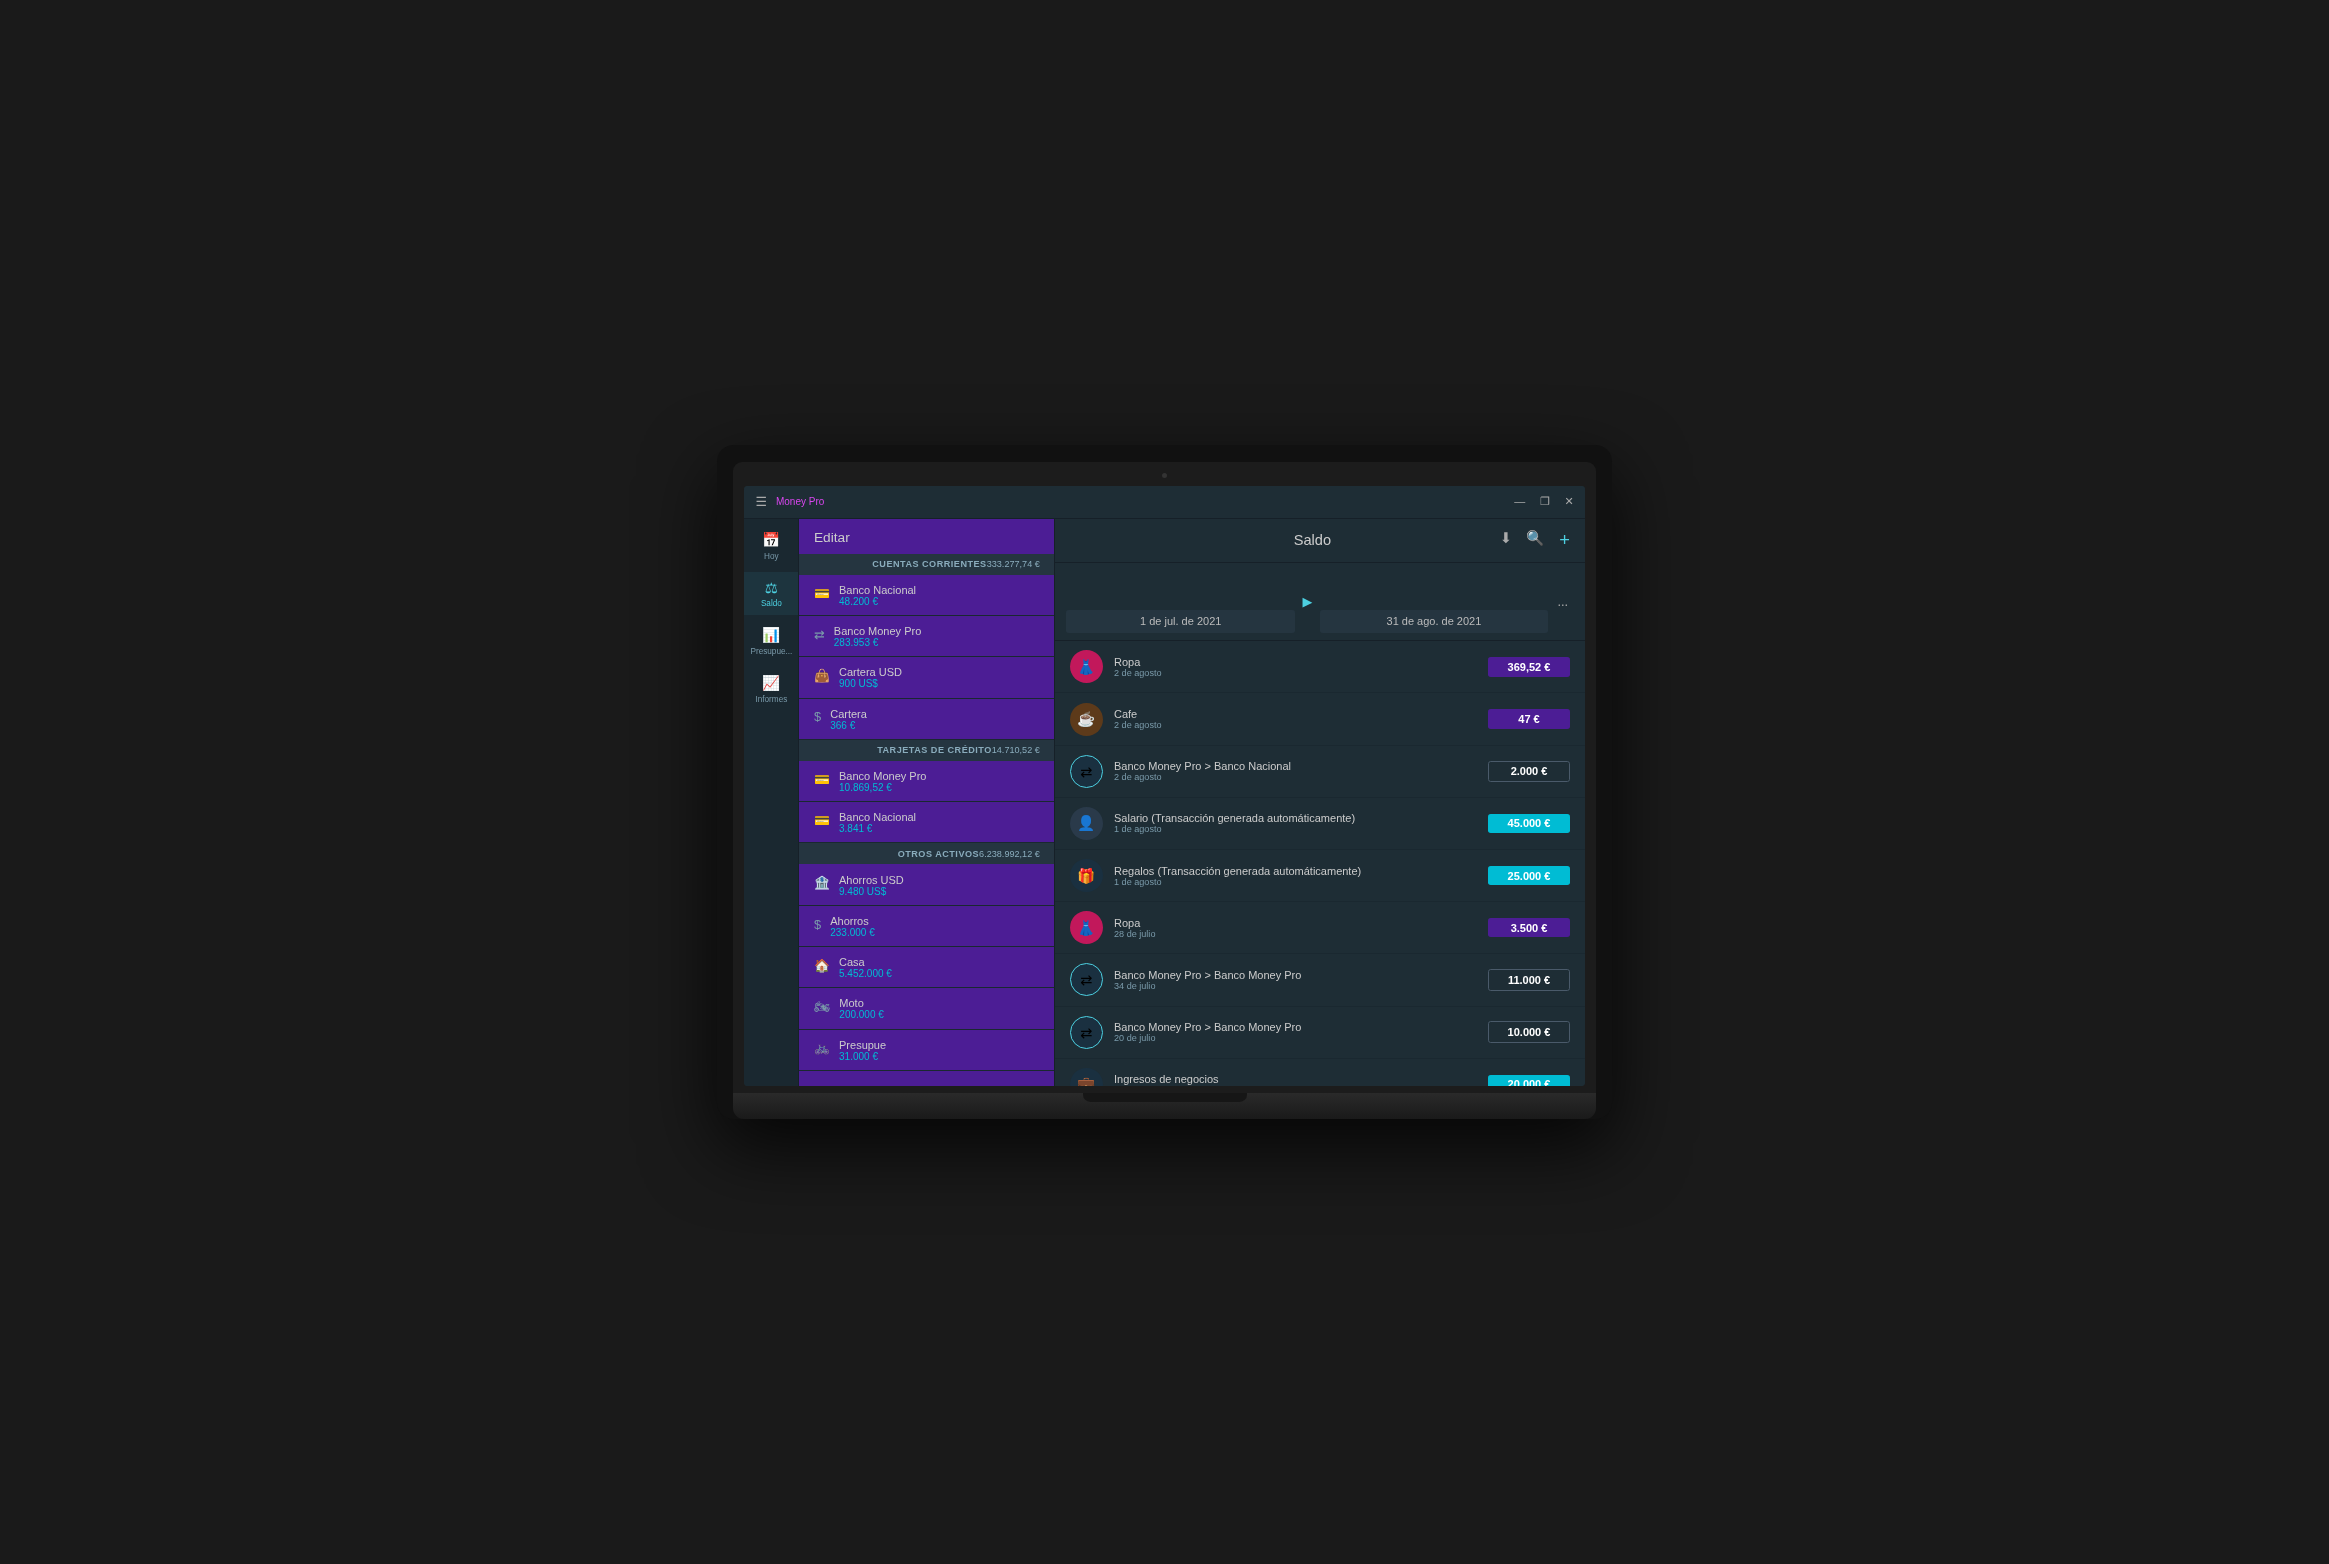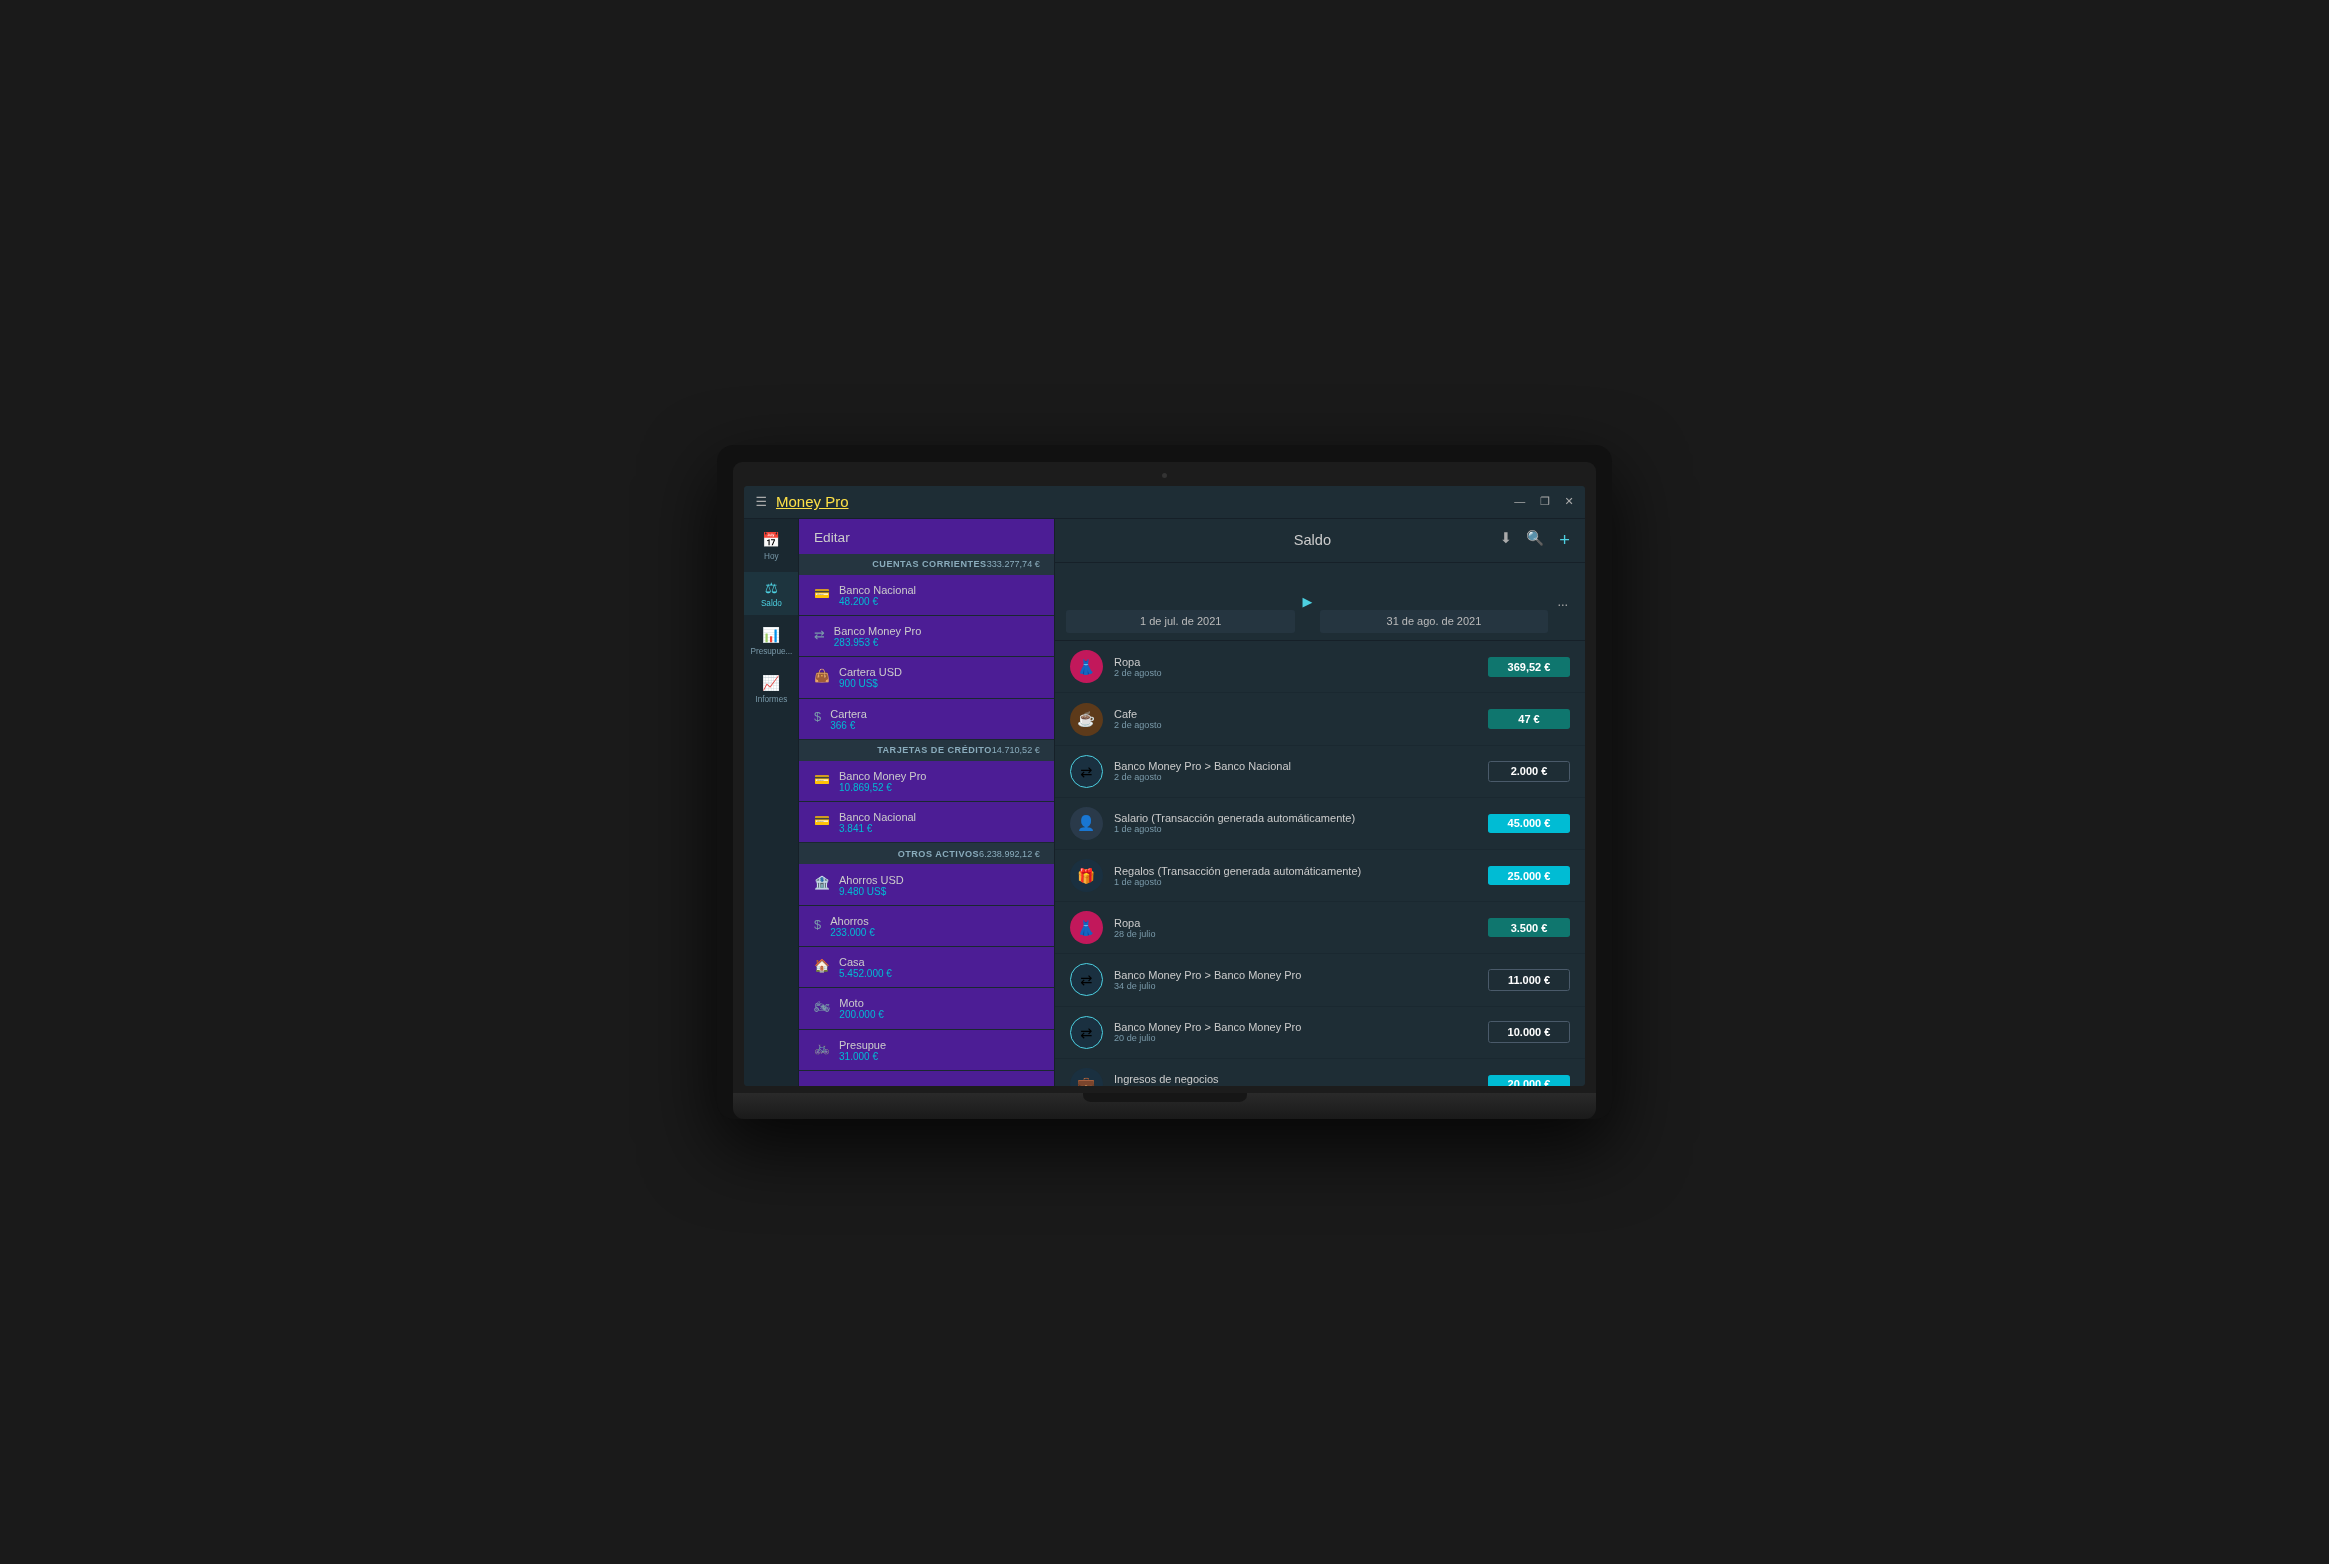--- a/index.html
+++ b/index.html
@@ -78,10 +78,9 @@
     }
 
     .titlebar-title {
-      color: #fde047;
-      font-size: 15px;
+      color: #d946ef;
+      font-size: 10px;
       flex: 1;
-      text-decoration: underline;
     }
 
     .titlebar-controls {

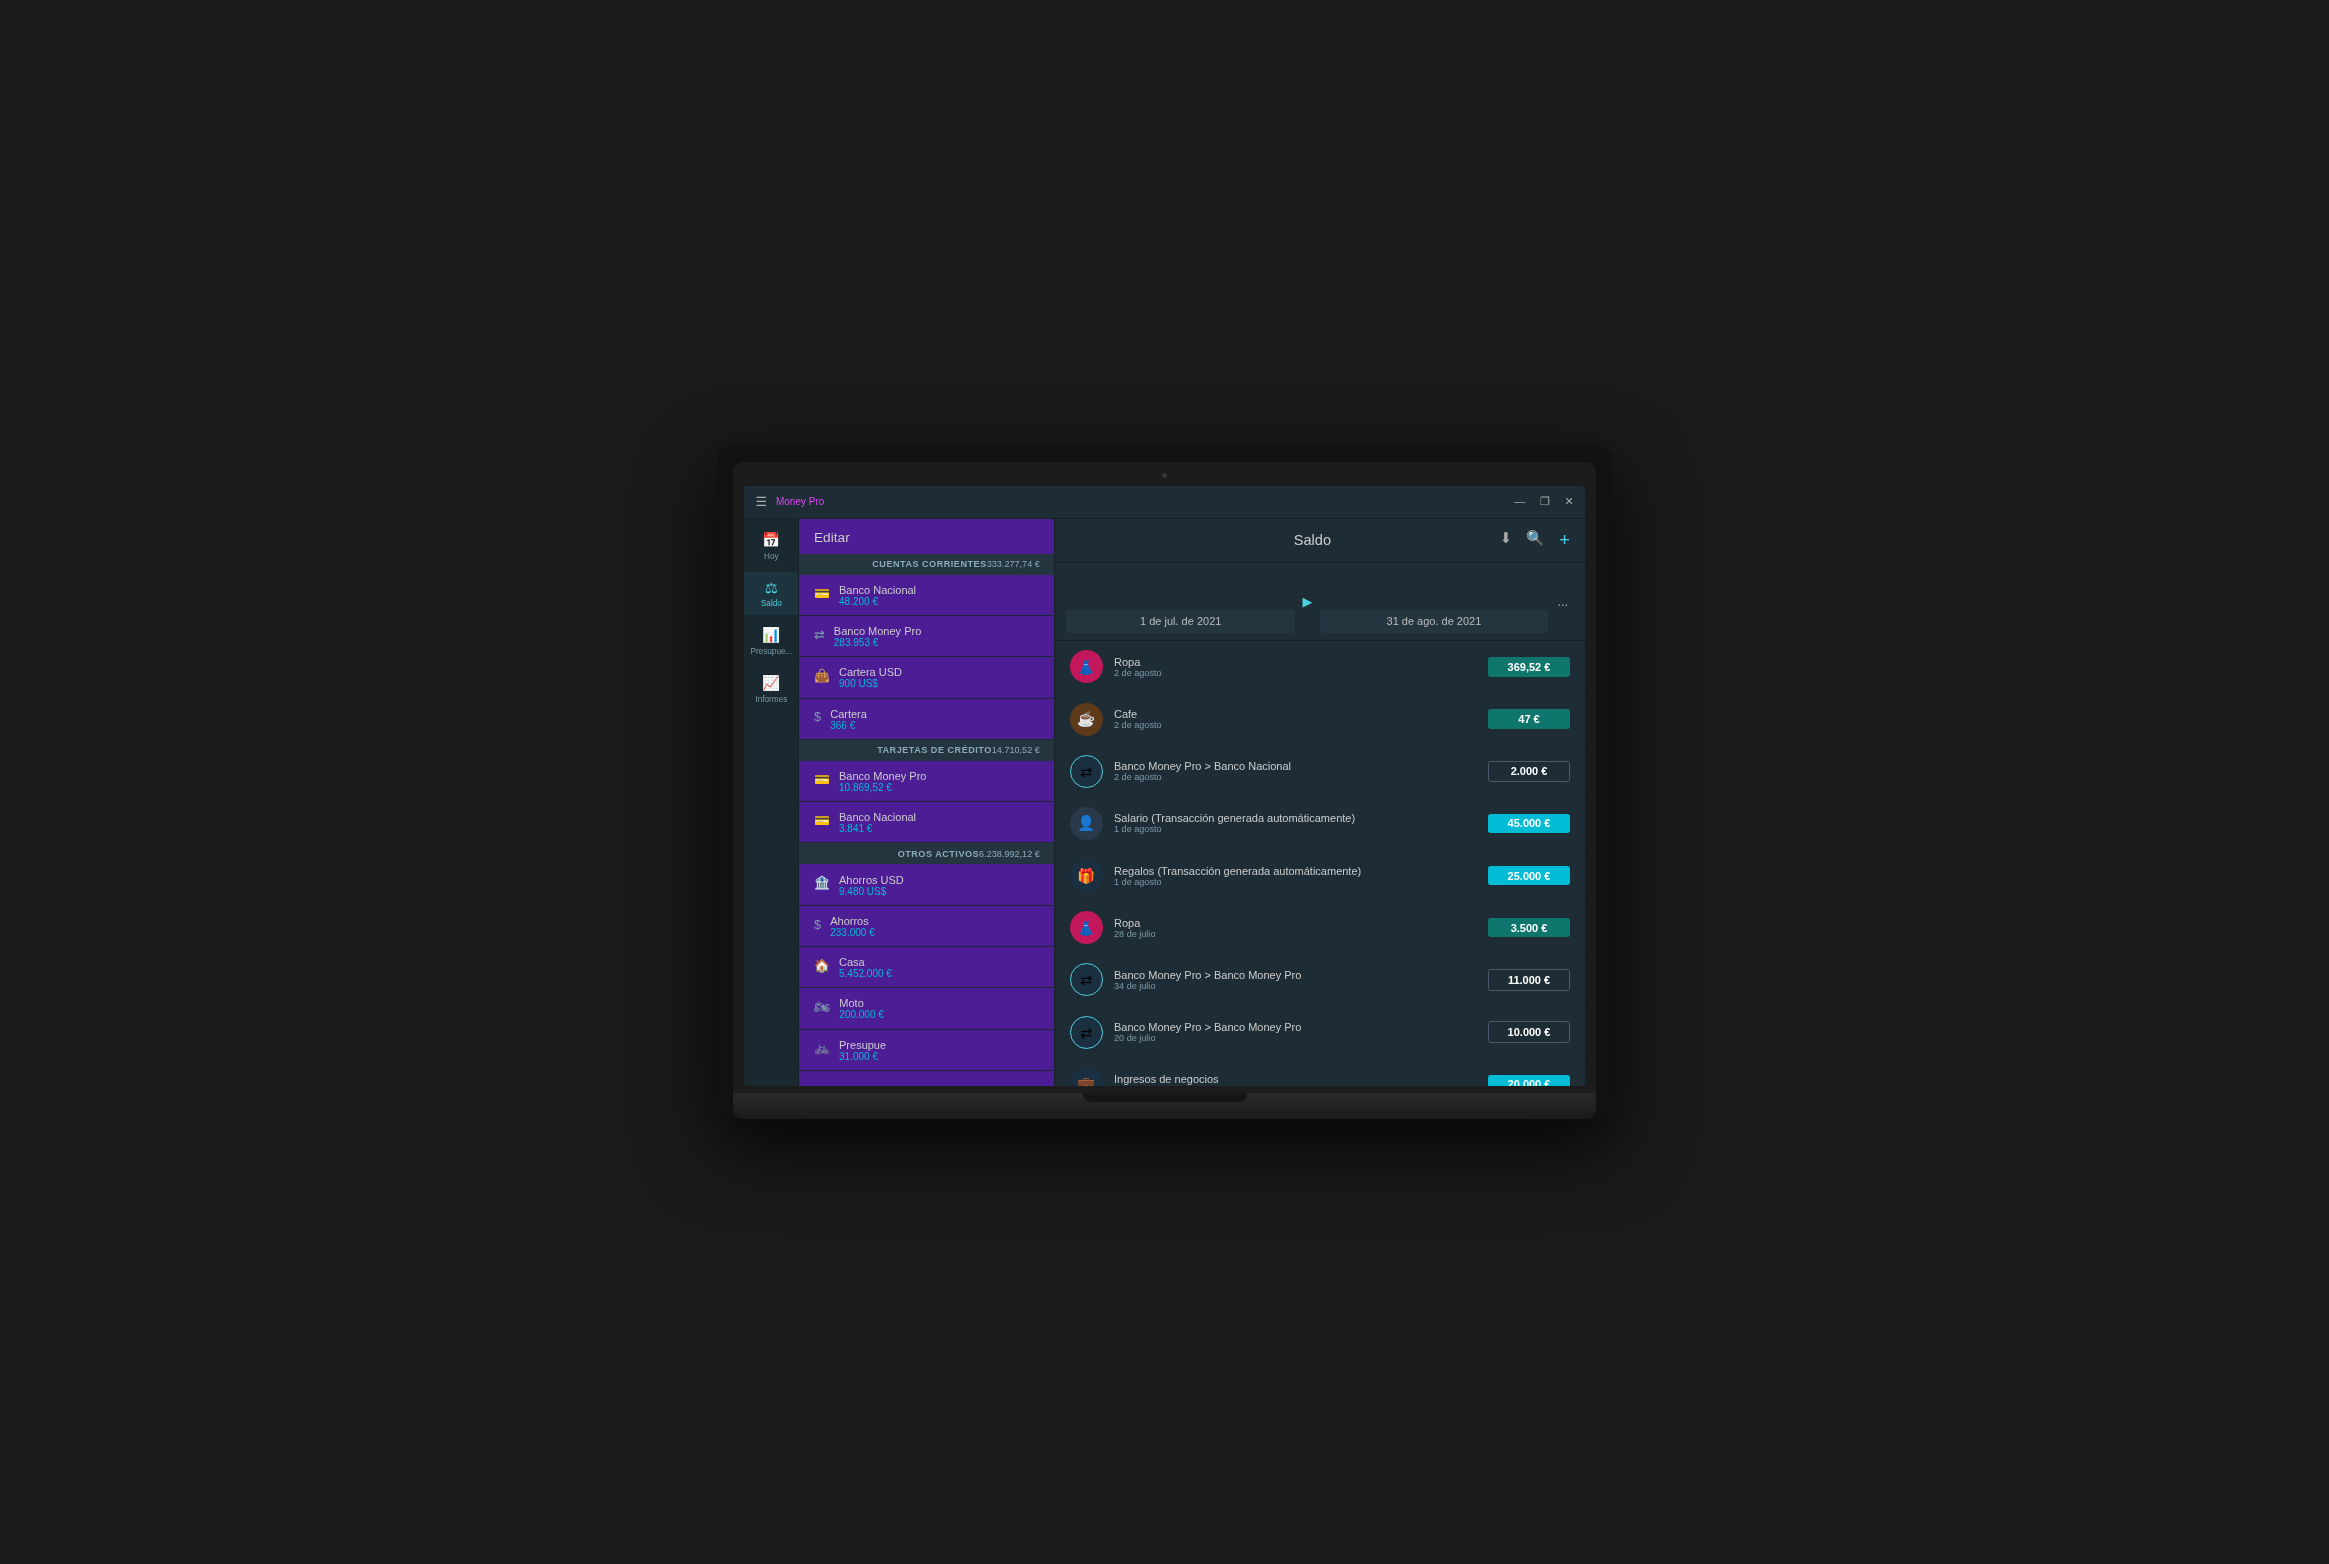--- a/index.html
+++ b/index.html
@@ -312,7 +312,7 @@
       text-align: center;
     }
 
-    .tx-amount-yellow { background: #0f766e; color: #fff; }
+    .tx-amount-yellow { background: #4c1d95; color: #fff; }
     .tx-amount-cyan { background: #00bcd4; color: #fff; text-align: center; }
     .tx-amount-white { background: transparent; color: #fff; border: 0.9px solid #4a5a6a; }
 

